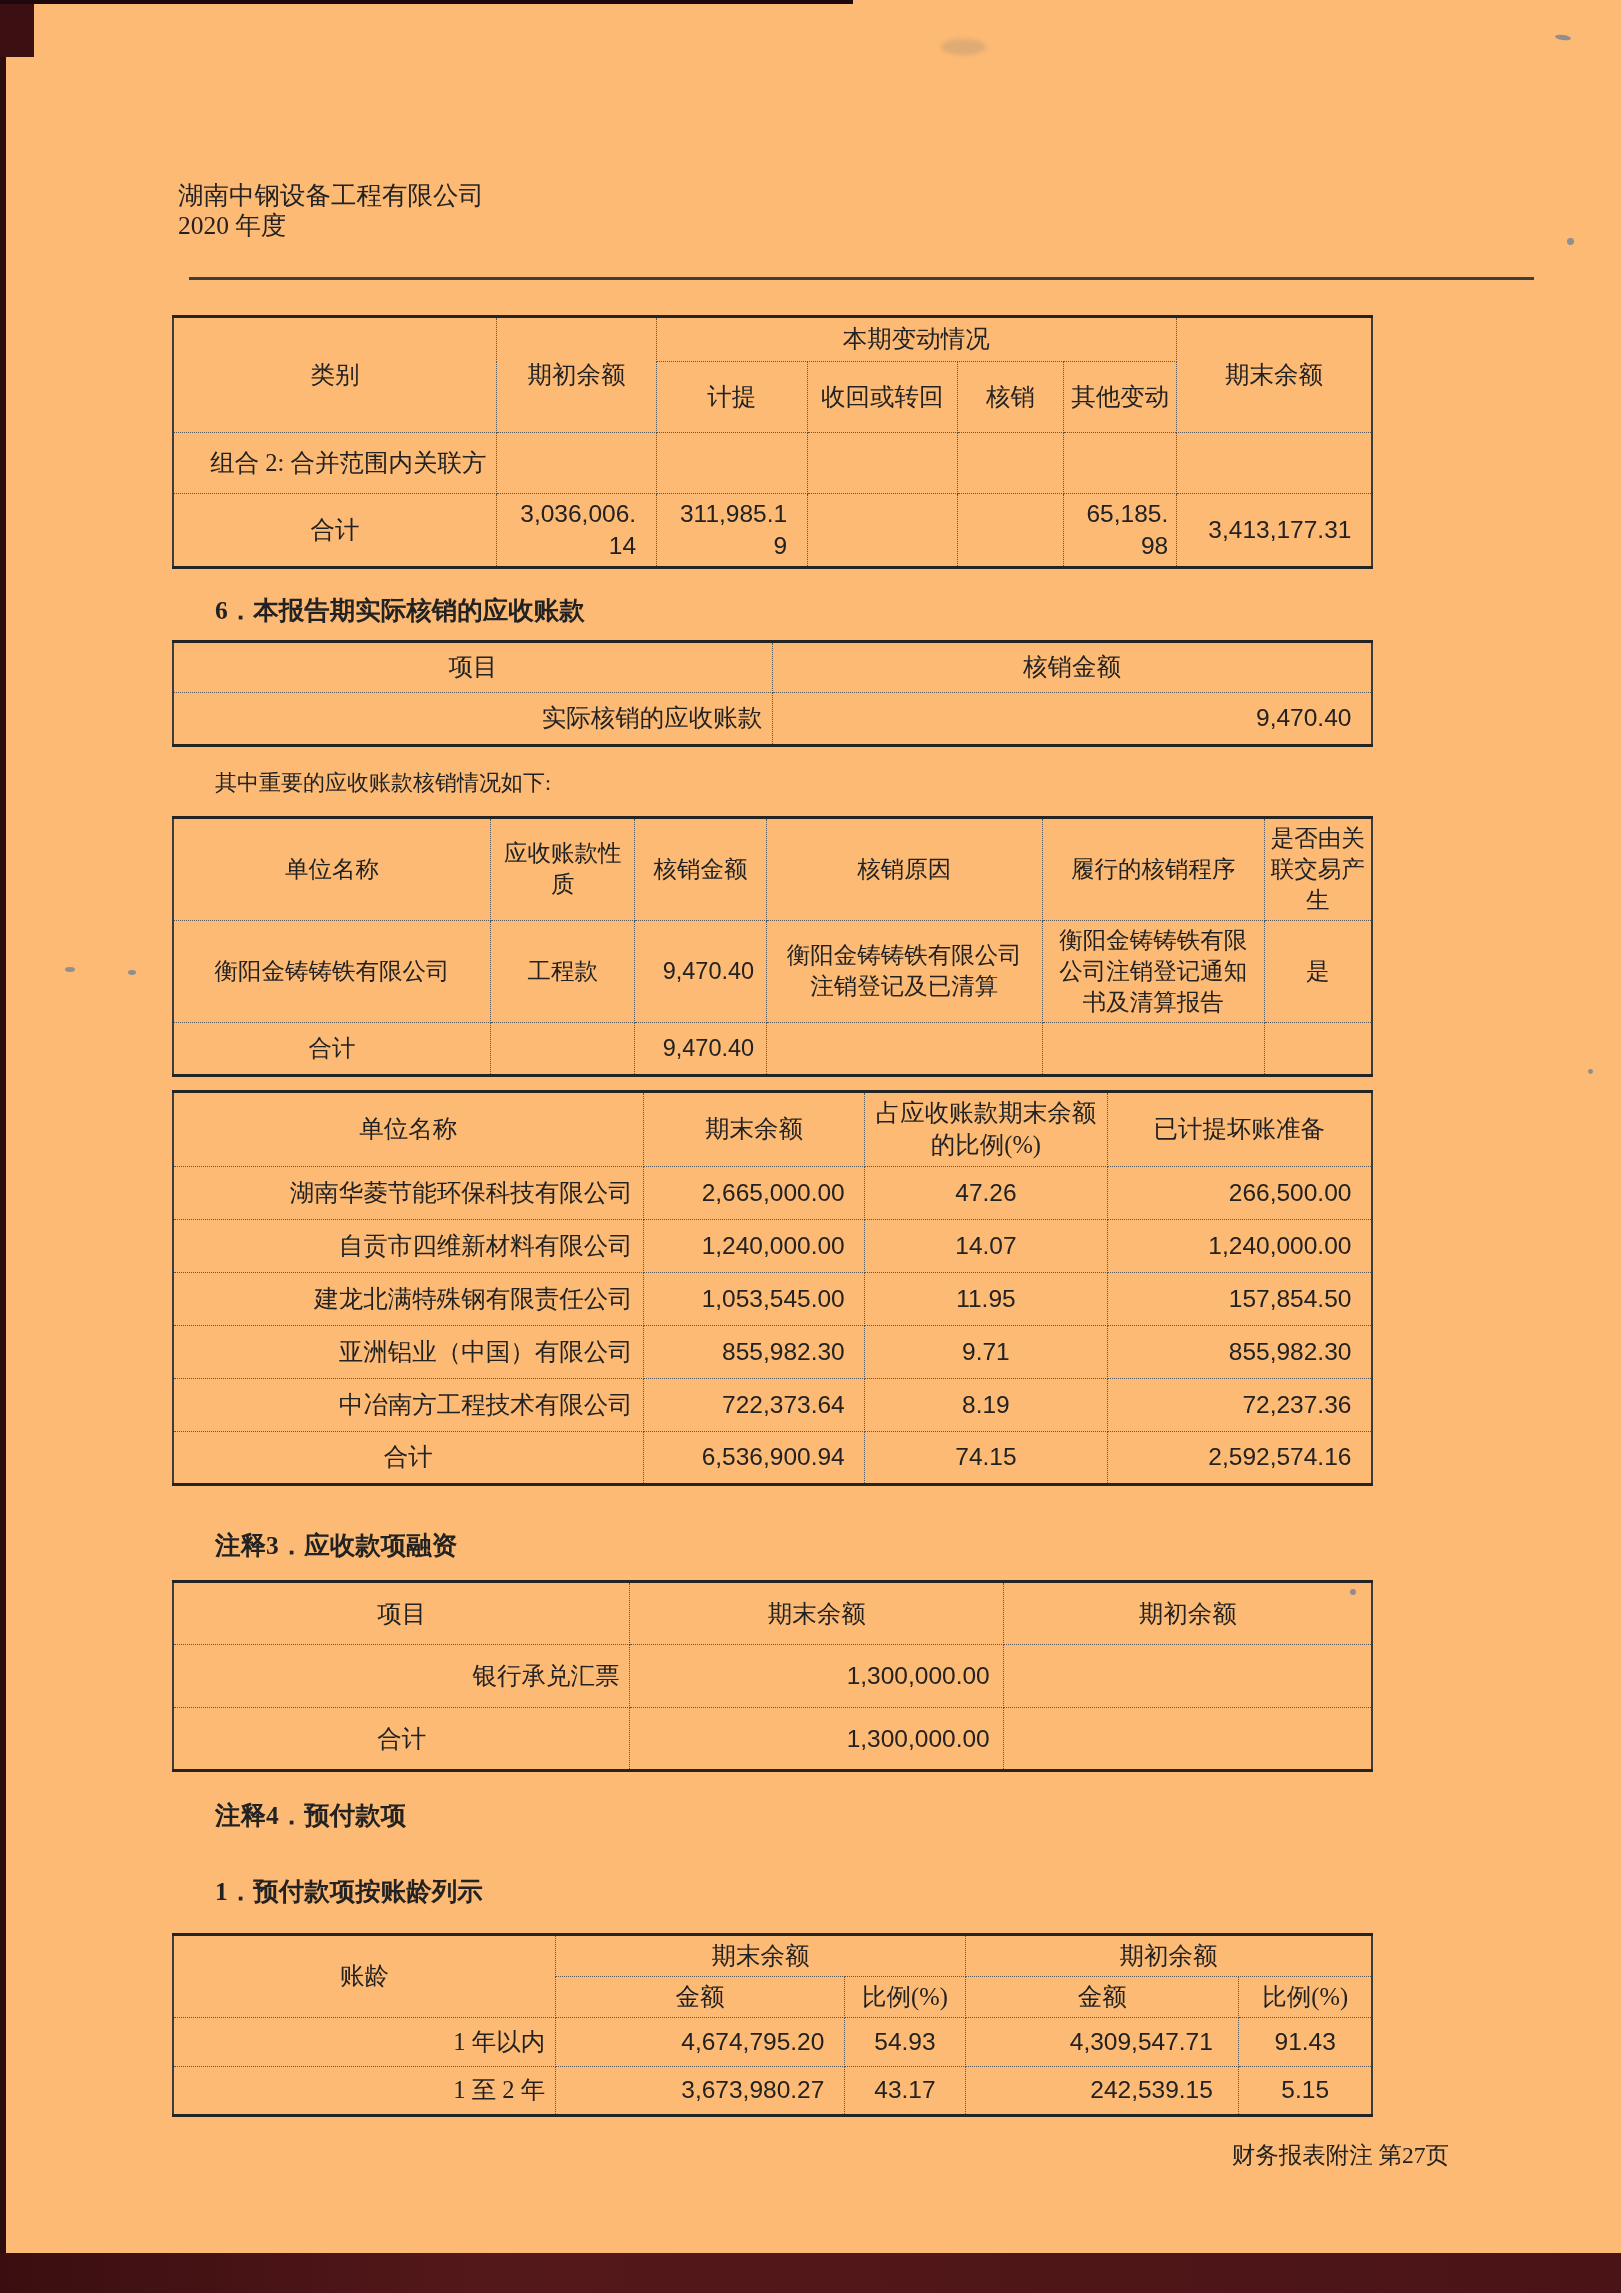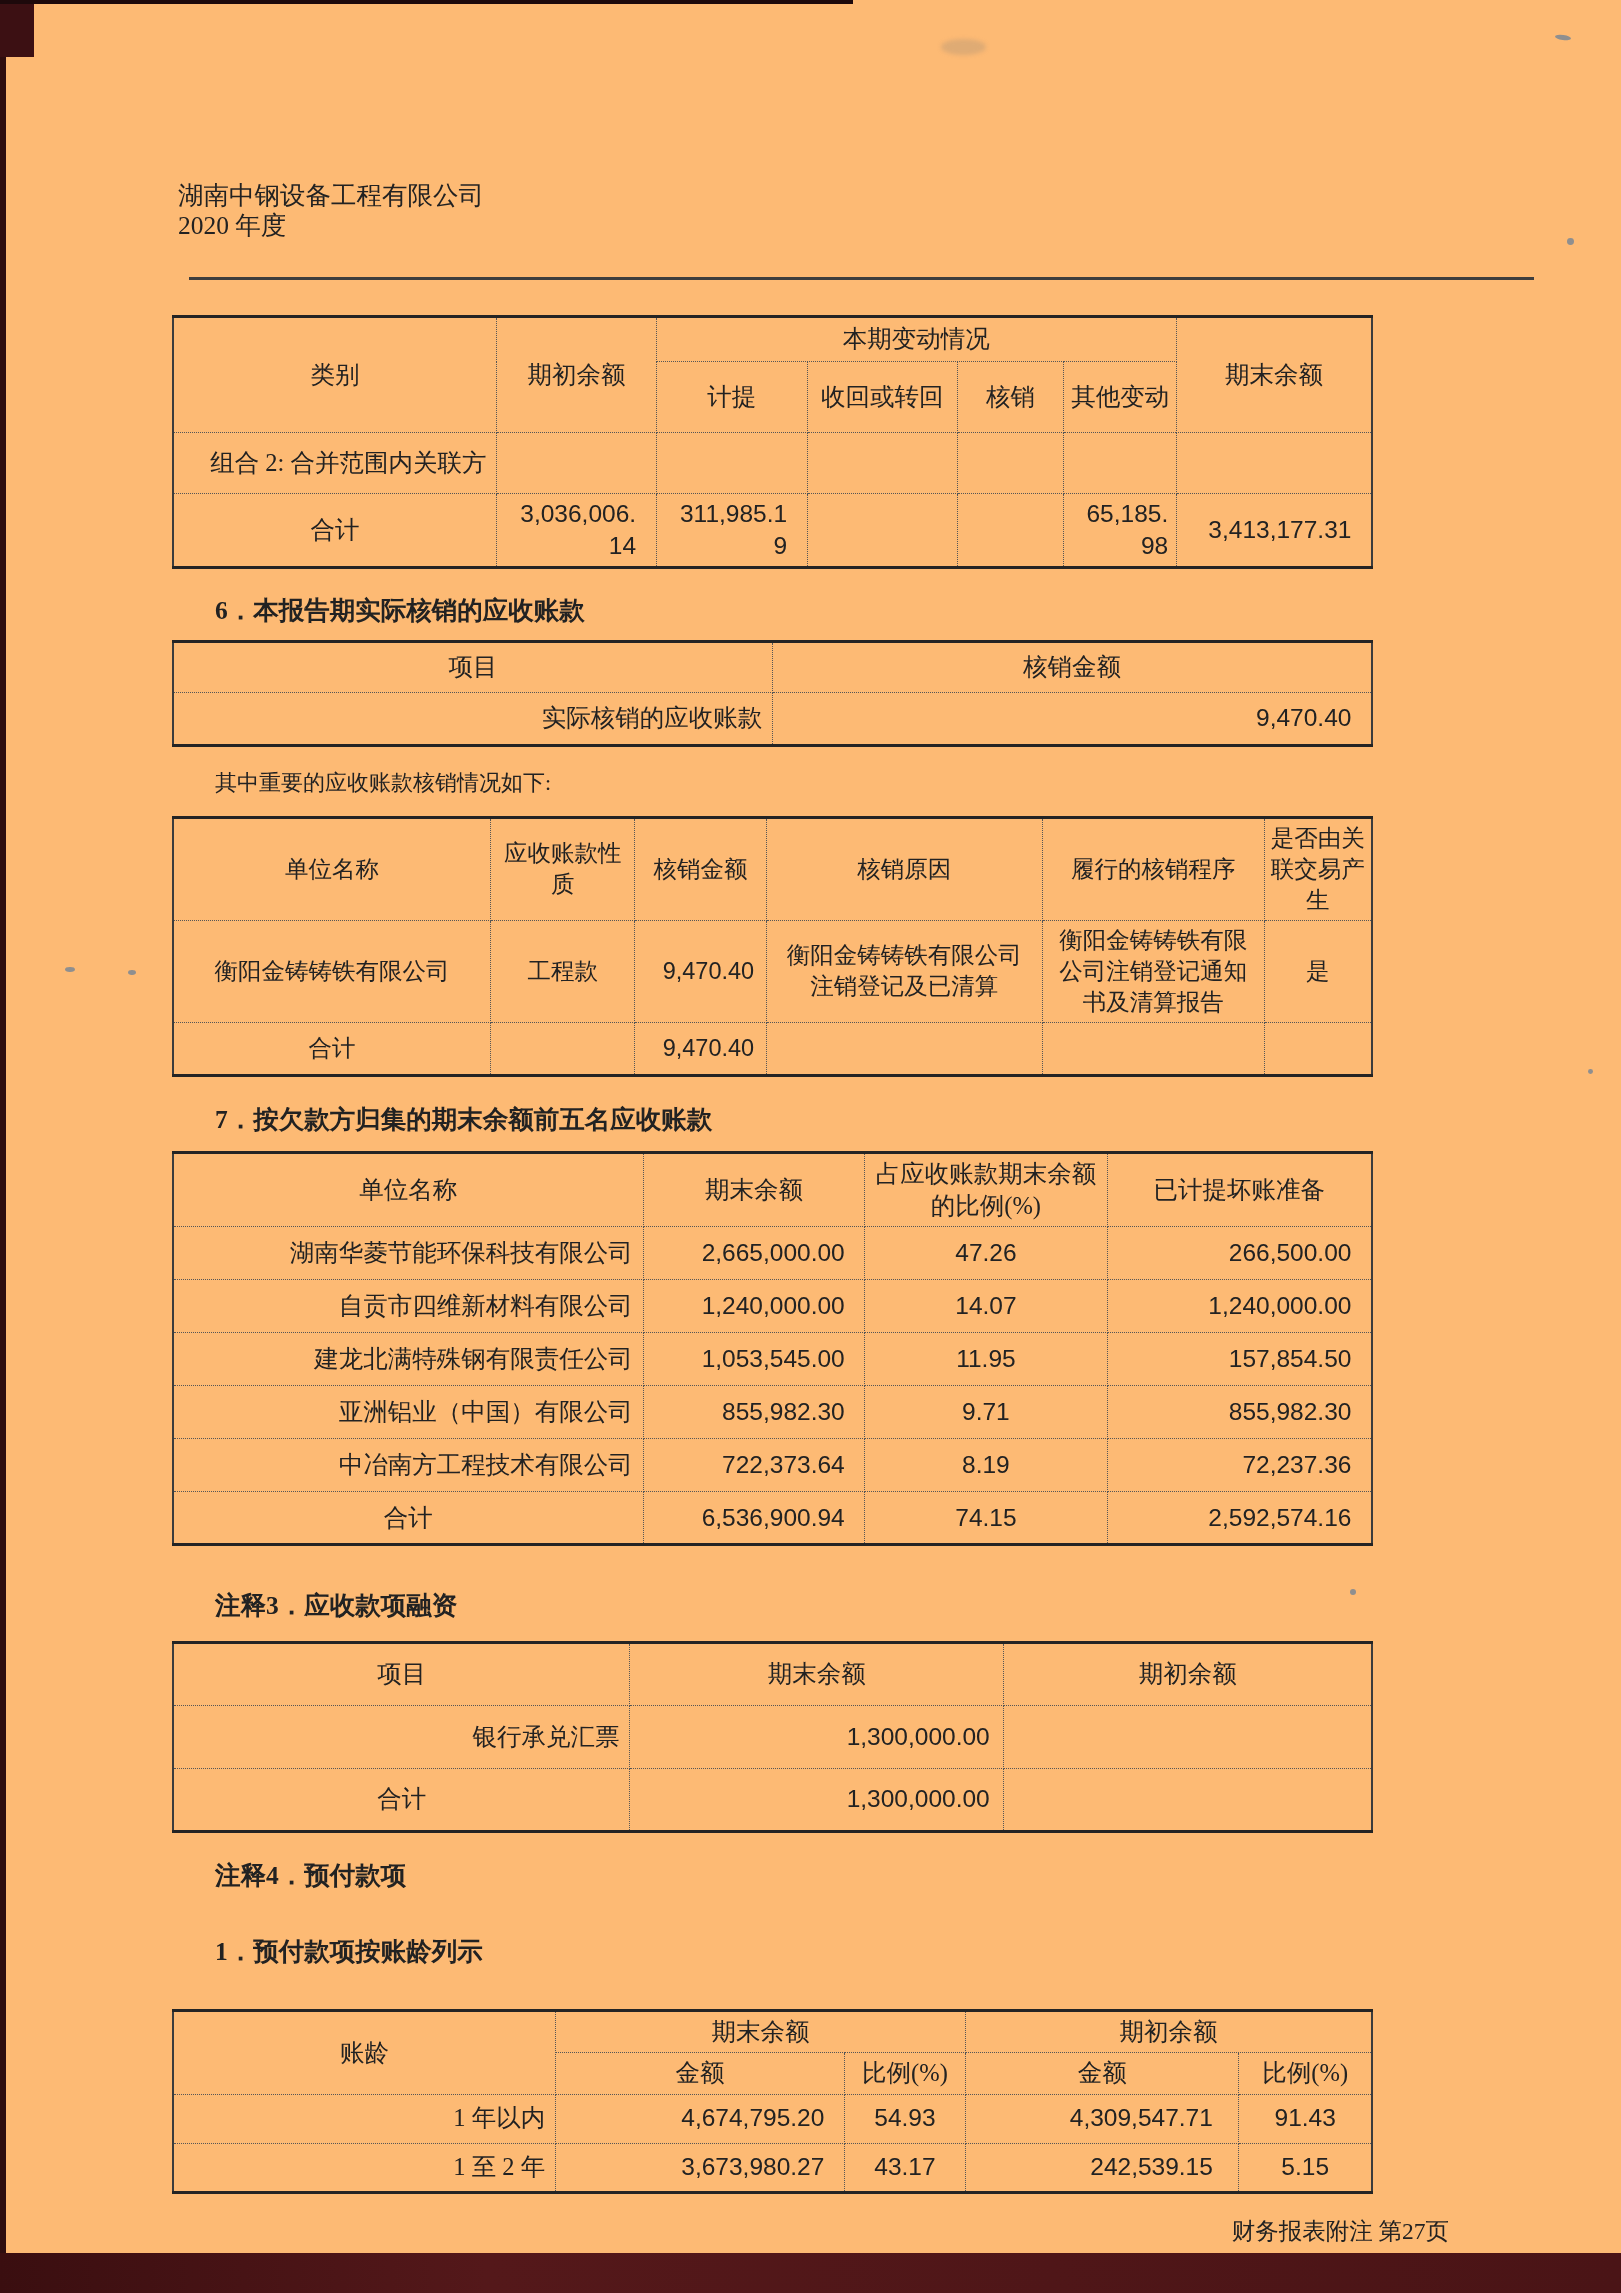--- a/index.html
+++ b/index.html
@@ -167,7 +167,6 @@
     </tbody>
       </table>
 
-    <div class="sec-title mt-s7">7．按欠款方归集的期末余额前五名应收账款</div>
 
     <table class="mt-t4">
       <colgroup>

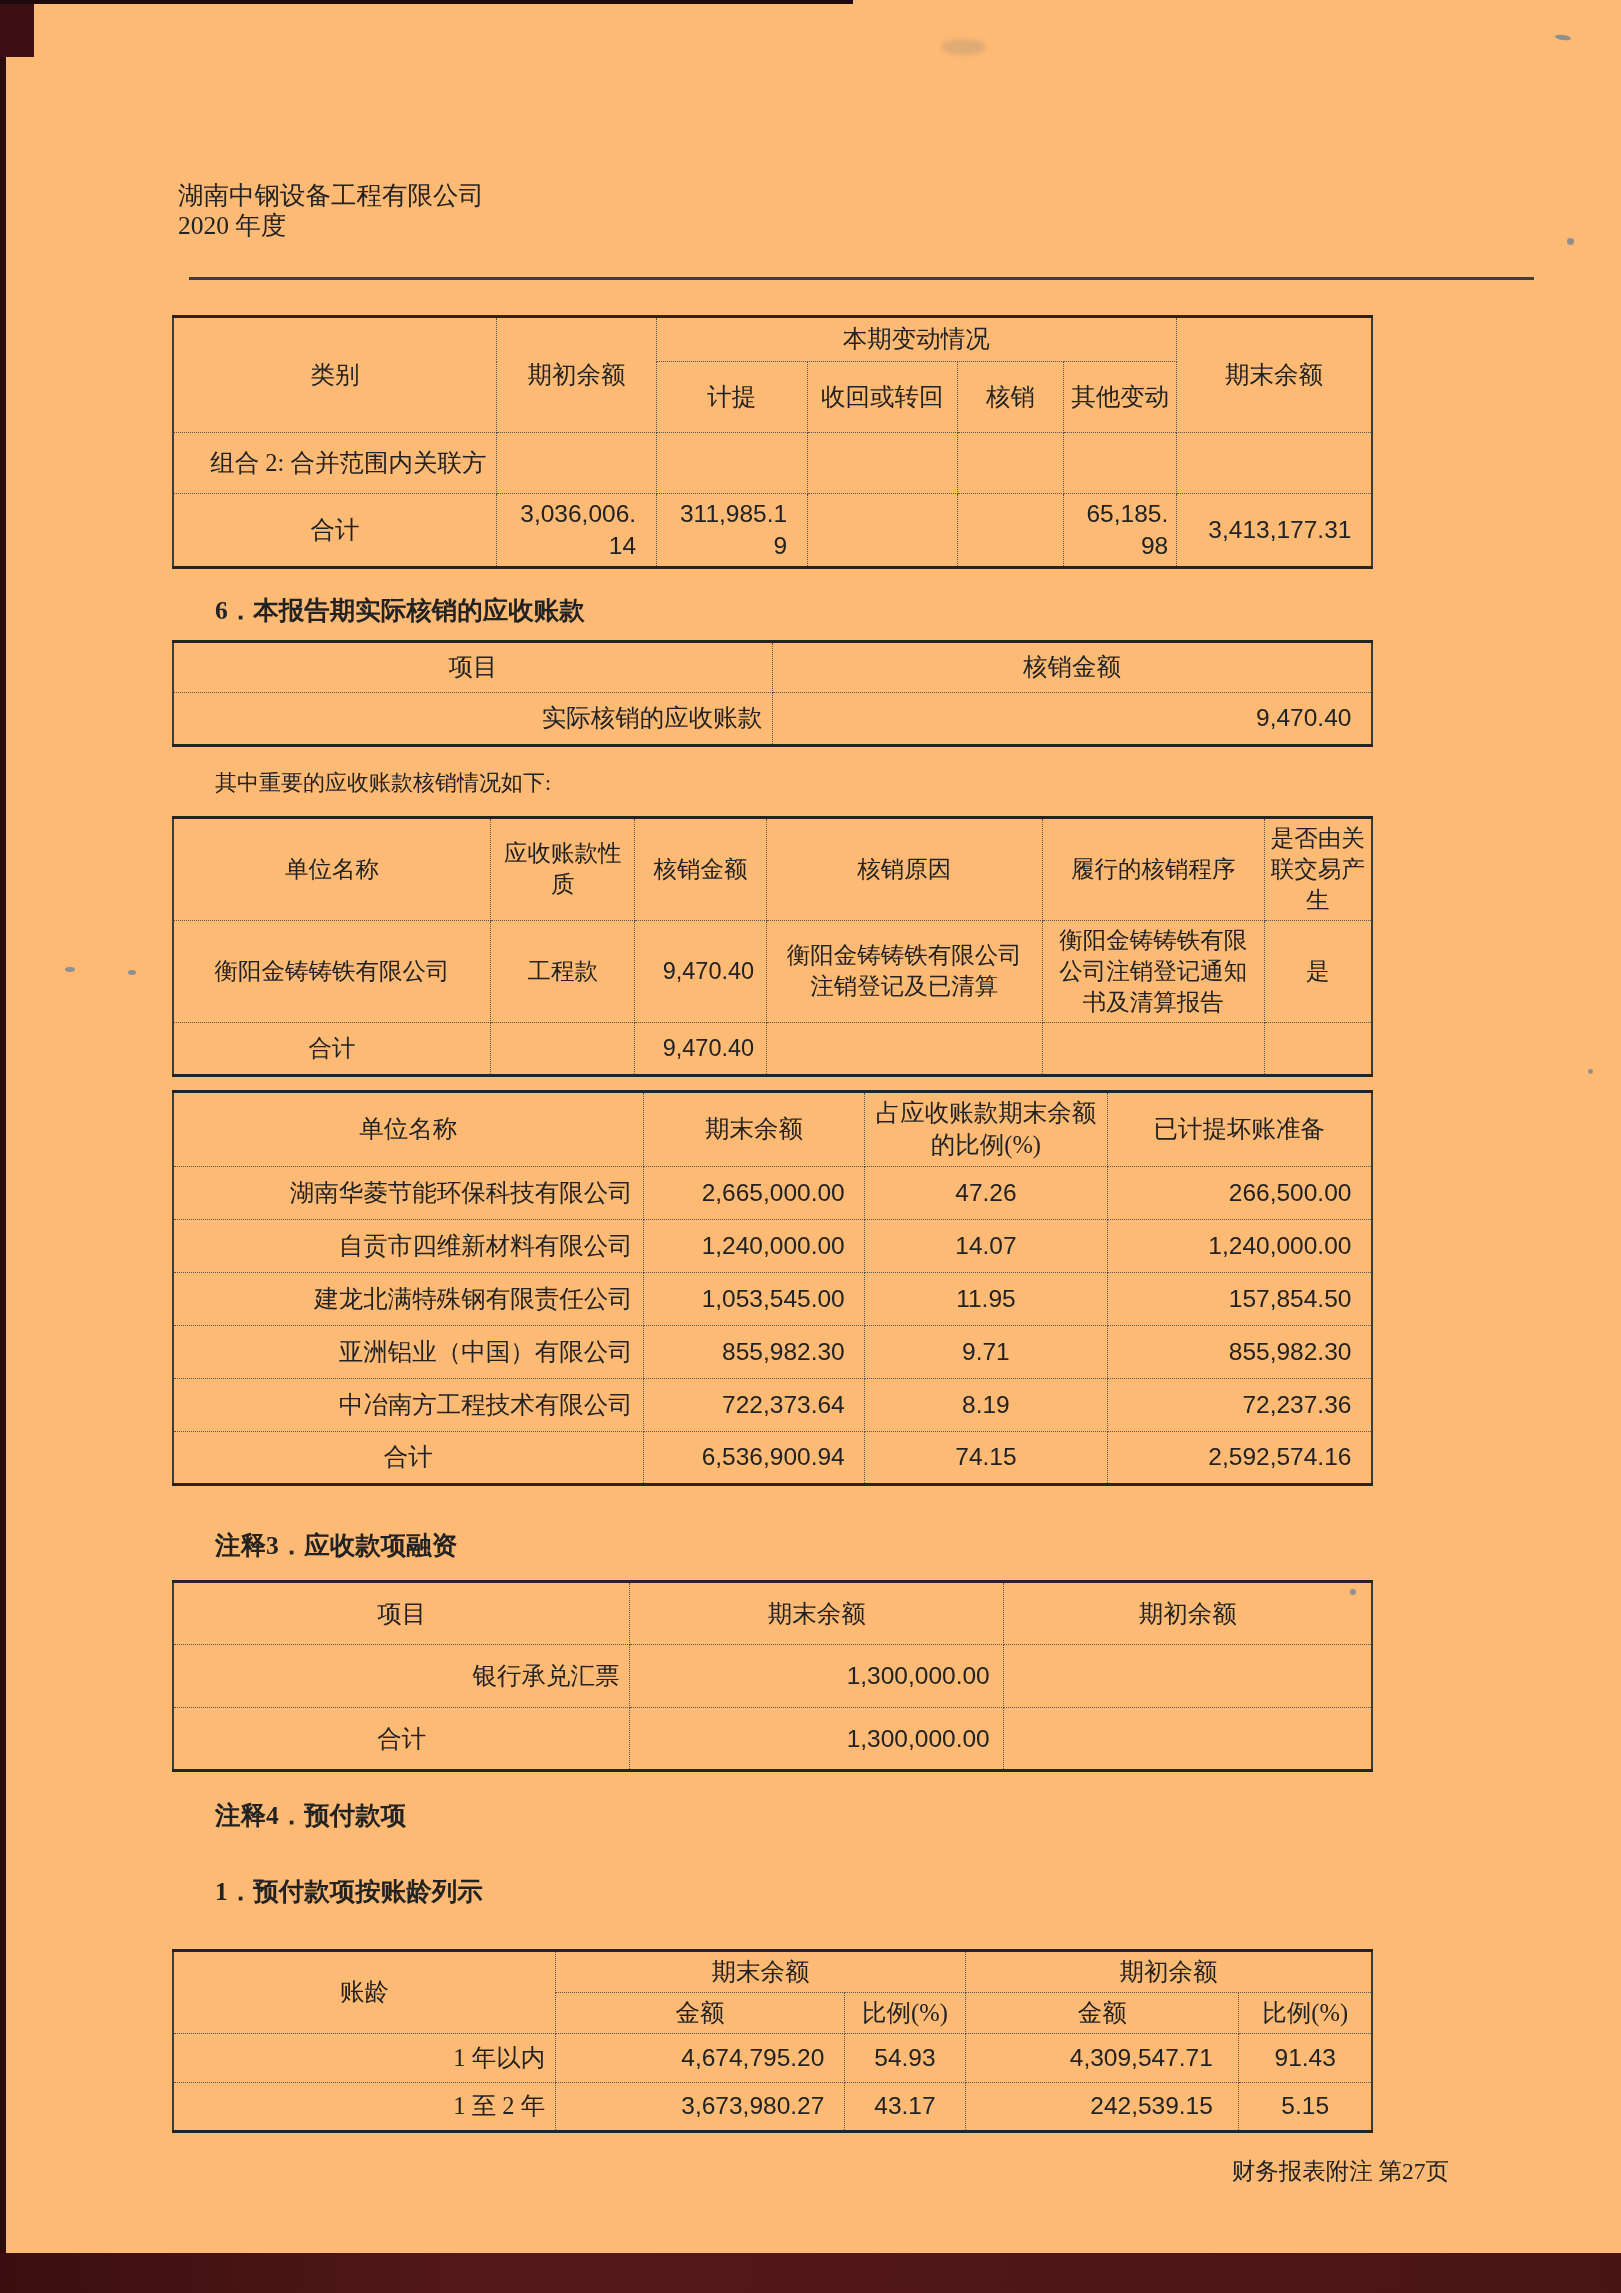--- a/index.html
+++ b/index.html
@@ -28,7 +28,7 @@
   .mt-t1{margin-top:74px}.mt-s6{margin-top:23.5px}.mt-t2{margin-top:11.8px}
   .mt-note{margin-top:21.6px}.mt-t3{margin-top:17.6px}.mt-s7{margin-top:25.5px}
   .mt-t4{margin-top:13.7px}.mt-n3{margin-top:42px}.mt-t5{margin-top:17.6px}
-  .mt-n4{margin-top:25.5px}.mt-s1{margin-top:41px}.mt-t6{margin-top:40px}
+  .mt-n4{margin-top:25.5px}.mt-s1{margin-top:41px}.mt-t6{margin-top:24px}
   .footer{margin-top:21.6px;font-size:23.5px;text-align:right;transform:translateX(76px);}
   
   .edge-left{position:absolute;left:0;top:0;width:5.9px;height:2294px;background:#2e0d0f;}

